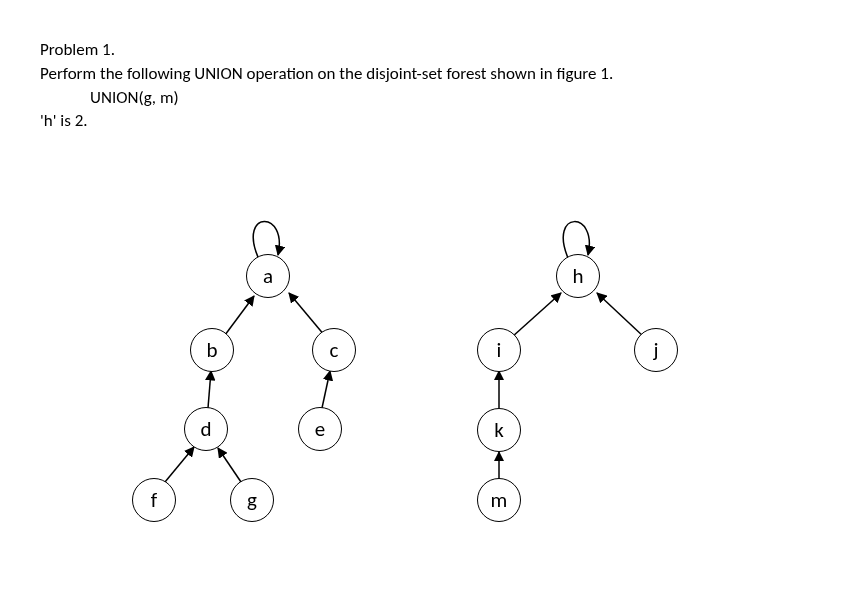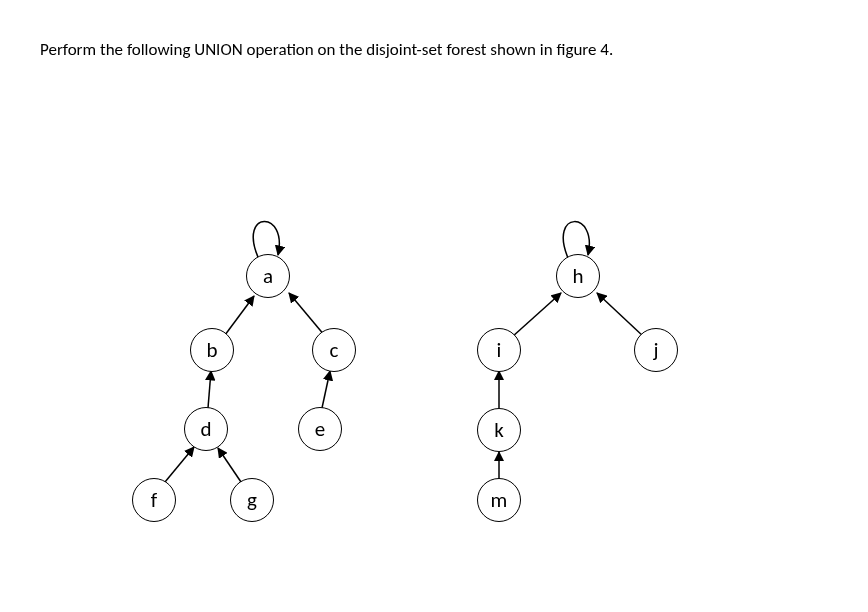--- a/index.html
+++ b/index.html
@@ -49,6 +49,7 @@
 <body>
 
 <div class="problem-text">
+  <div>Problem 1.</div>
   <div>Perform the following UNION operation on the disjoint-set forest shown in figure 4.</div>
 </div>
 

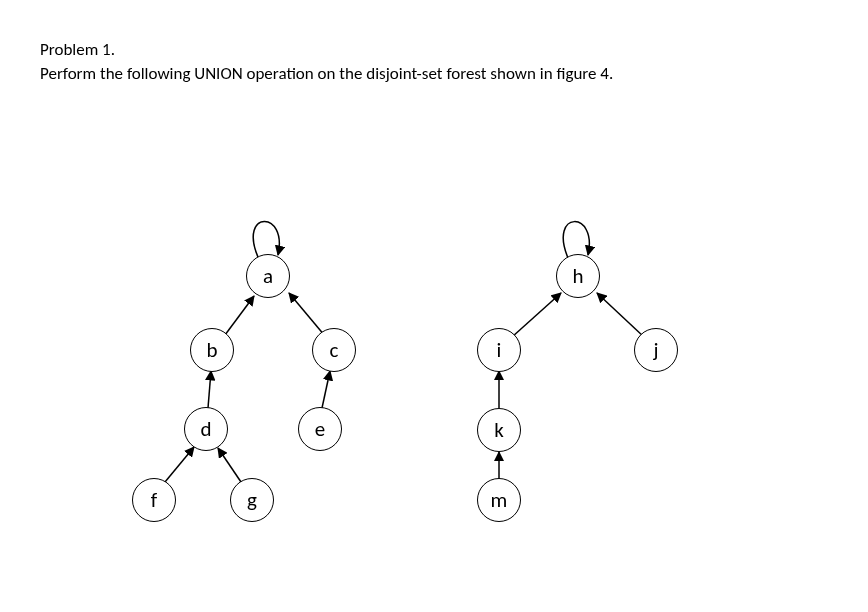--- a/index.html
+++ b/index.html
@@ -50,7 +50,7 @@
 
 <div class="problem-text">
   <div>Problem 1.</div>
-  <div>Perform the following UNION operation on the disjoint-set forest shown in figure 4.</div>
+  <div>Perform the following UNION operation on the disjoint-set forest shown in figure 1.</div>
 </div>
 
 <div class="diagram-area">

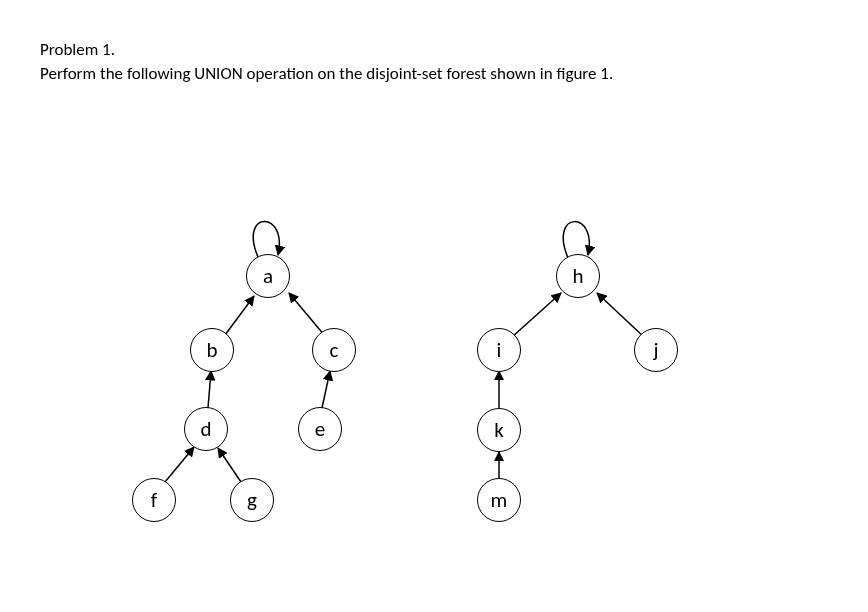--- a/index.html
+++ b/index.html
@@ -51,6 +51,7 @@
 <div class="problem-text">
   <div>Problem 1.</div>
   <div>Perform the following UNION operation on the disjoint-set forest shown in figure 1.</div>
+  <div class="indent">UNION(g, m)</div>
 </div>
 
 <div class="diagram-area">

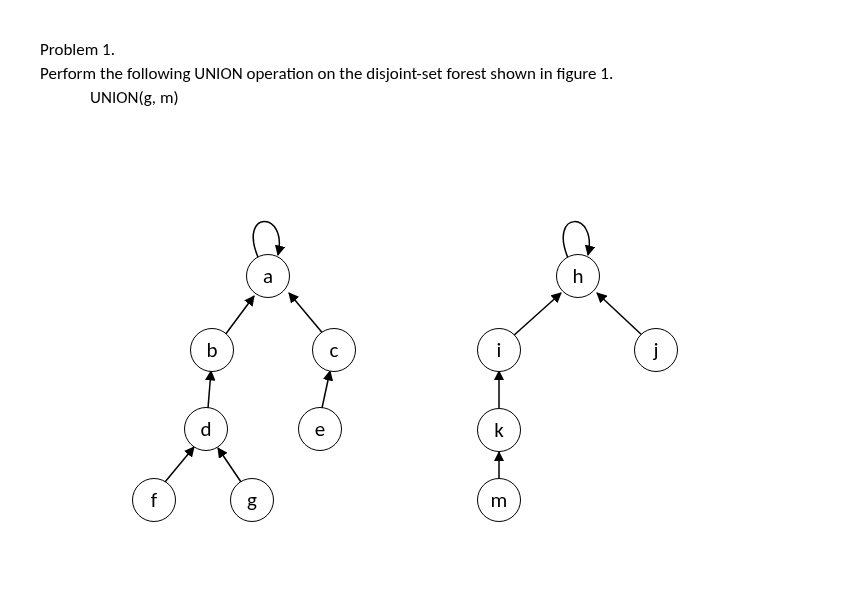--- a/index.html
+++ b/index.html
@@ -52,6 +52,7 @@
   <div>Problem 1.</div>
   <div>Perform the following UNION operation on the disjoint-set forest shown in figure 1.</div>
   <div class="indent">UNION(g, m)</div>
+  <div>'h' is 2.</div>
 </div>
 
 <div class="diagram-area">

